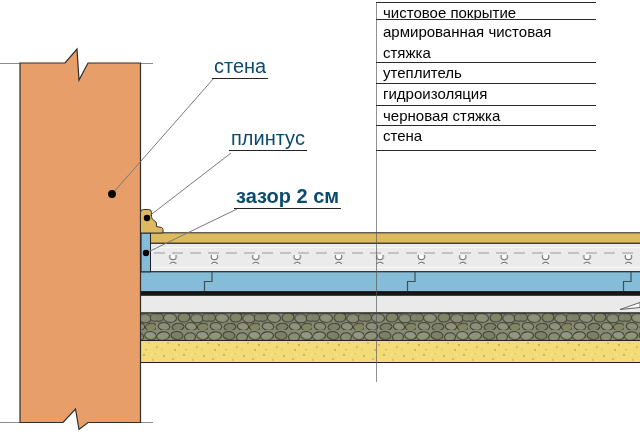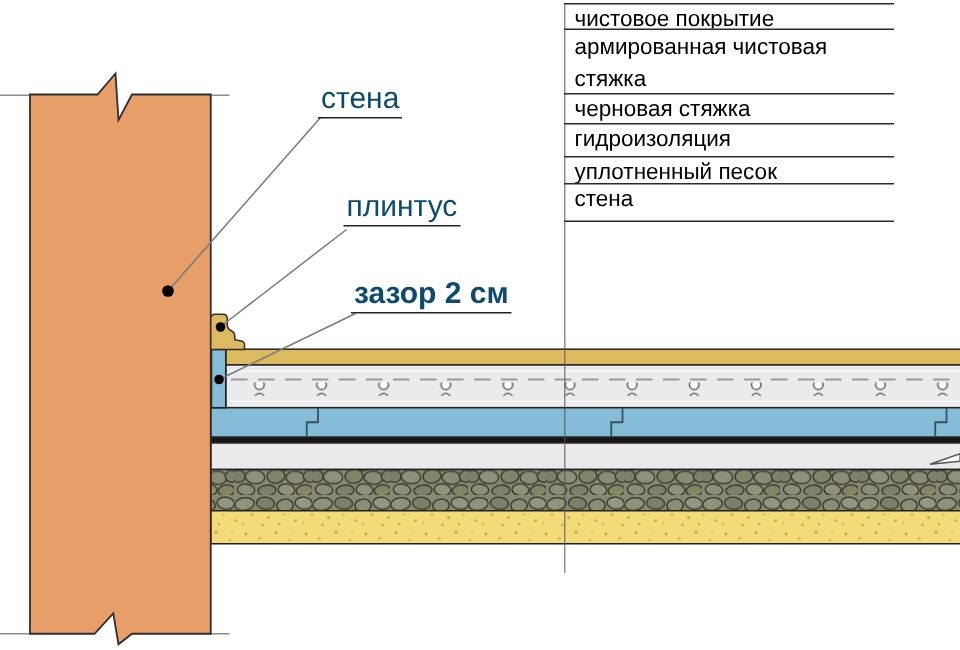--- a/index.html
+++ b/index.html
@@ -134,6 +134,9 @@
       <span class="txt">армированная чистовая стяжка
 с теплоносителями</span>
     </div>
+    <div class="legend-row h21">
+      <span class="txt">утеплитель</span>
+    </div>
     <div class="legend-row h20">
       <span class="txt">черновая стяжка</span>
     </div>

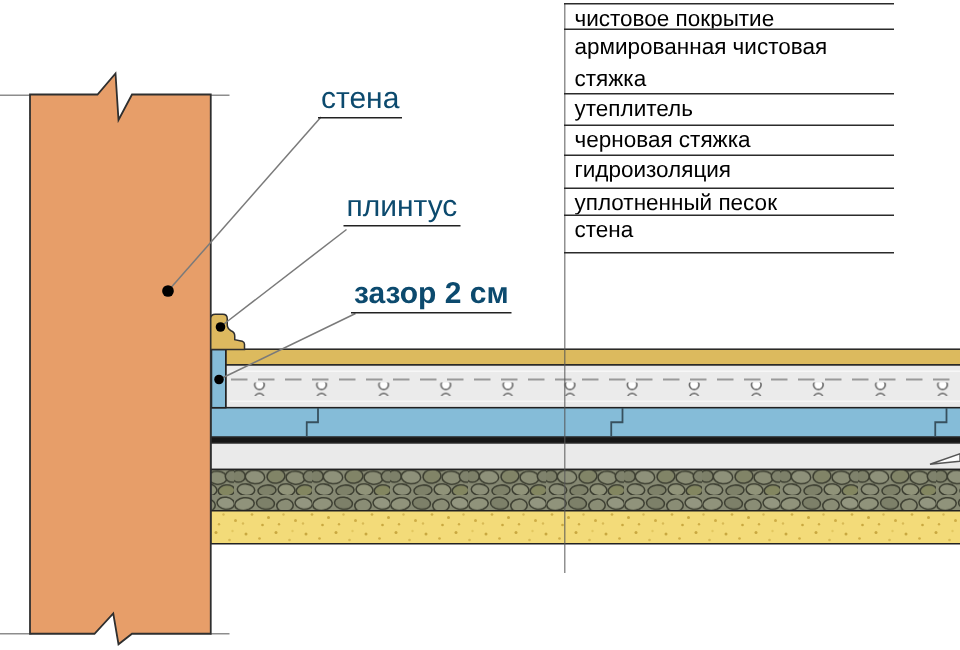--- a/index.html
+++ b/index.html
@@ -137,11 +137,11 @@
     <div class="legend-row h21">
       <span class="txt">утеплитель</span>
     </div>
+    <div class="legend-row h22">
+      <span class="txt">гидроизоляция</span>
+    </div>
     <div class="legend-row h20">
       <span class="txt">черновая стяжка</span>
-    </div>
-    <div class="legend-row h22">
-      <span class="txt">гидроизоляция</span>
     </div>
     <div class="legend-row h18">
       <span class="txt">уплотненный песок</span>

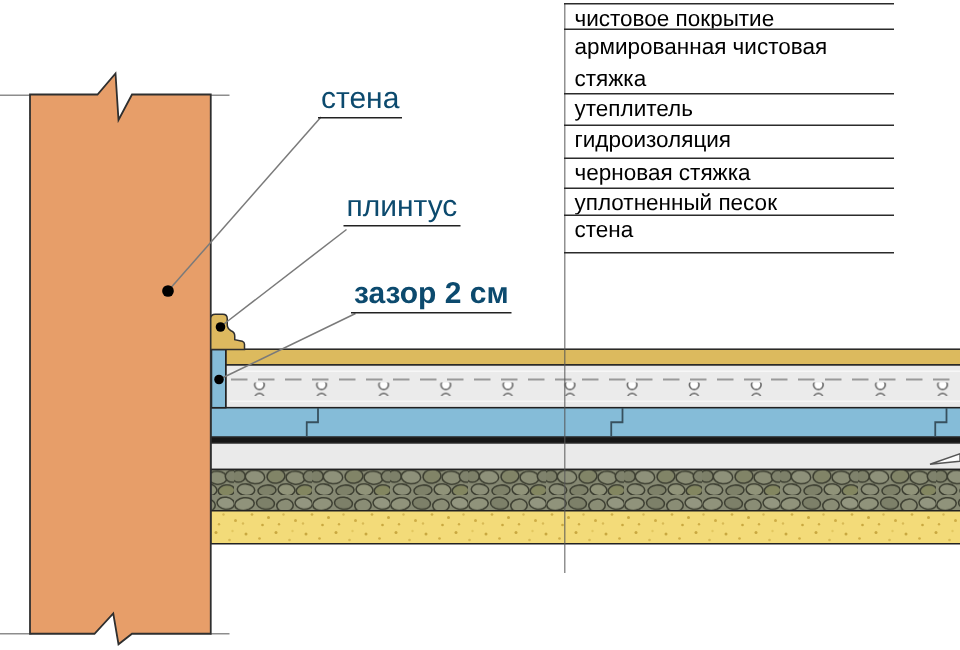--- a/index.html
+++ b/index.html
@@ -143,9 +143,6 @@
     <div class="legend-row h20">
       <span class="txt">черновая стяжка</span>
     </div>
-    <div class="legend-row h18">
-      <span class="txt">уплотненный песок</span>
-    </div>
     <div class="legend-row h25">
       <span class="txt">стена</span>
     </div>

